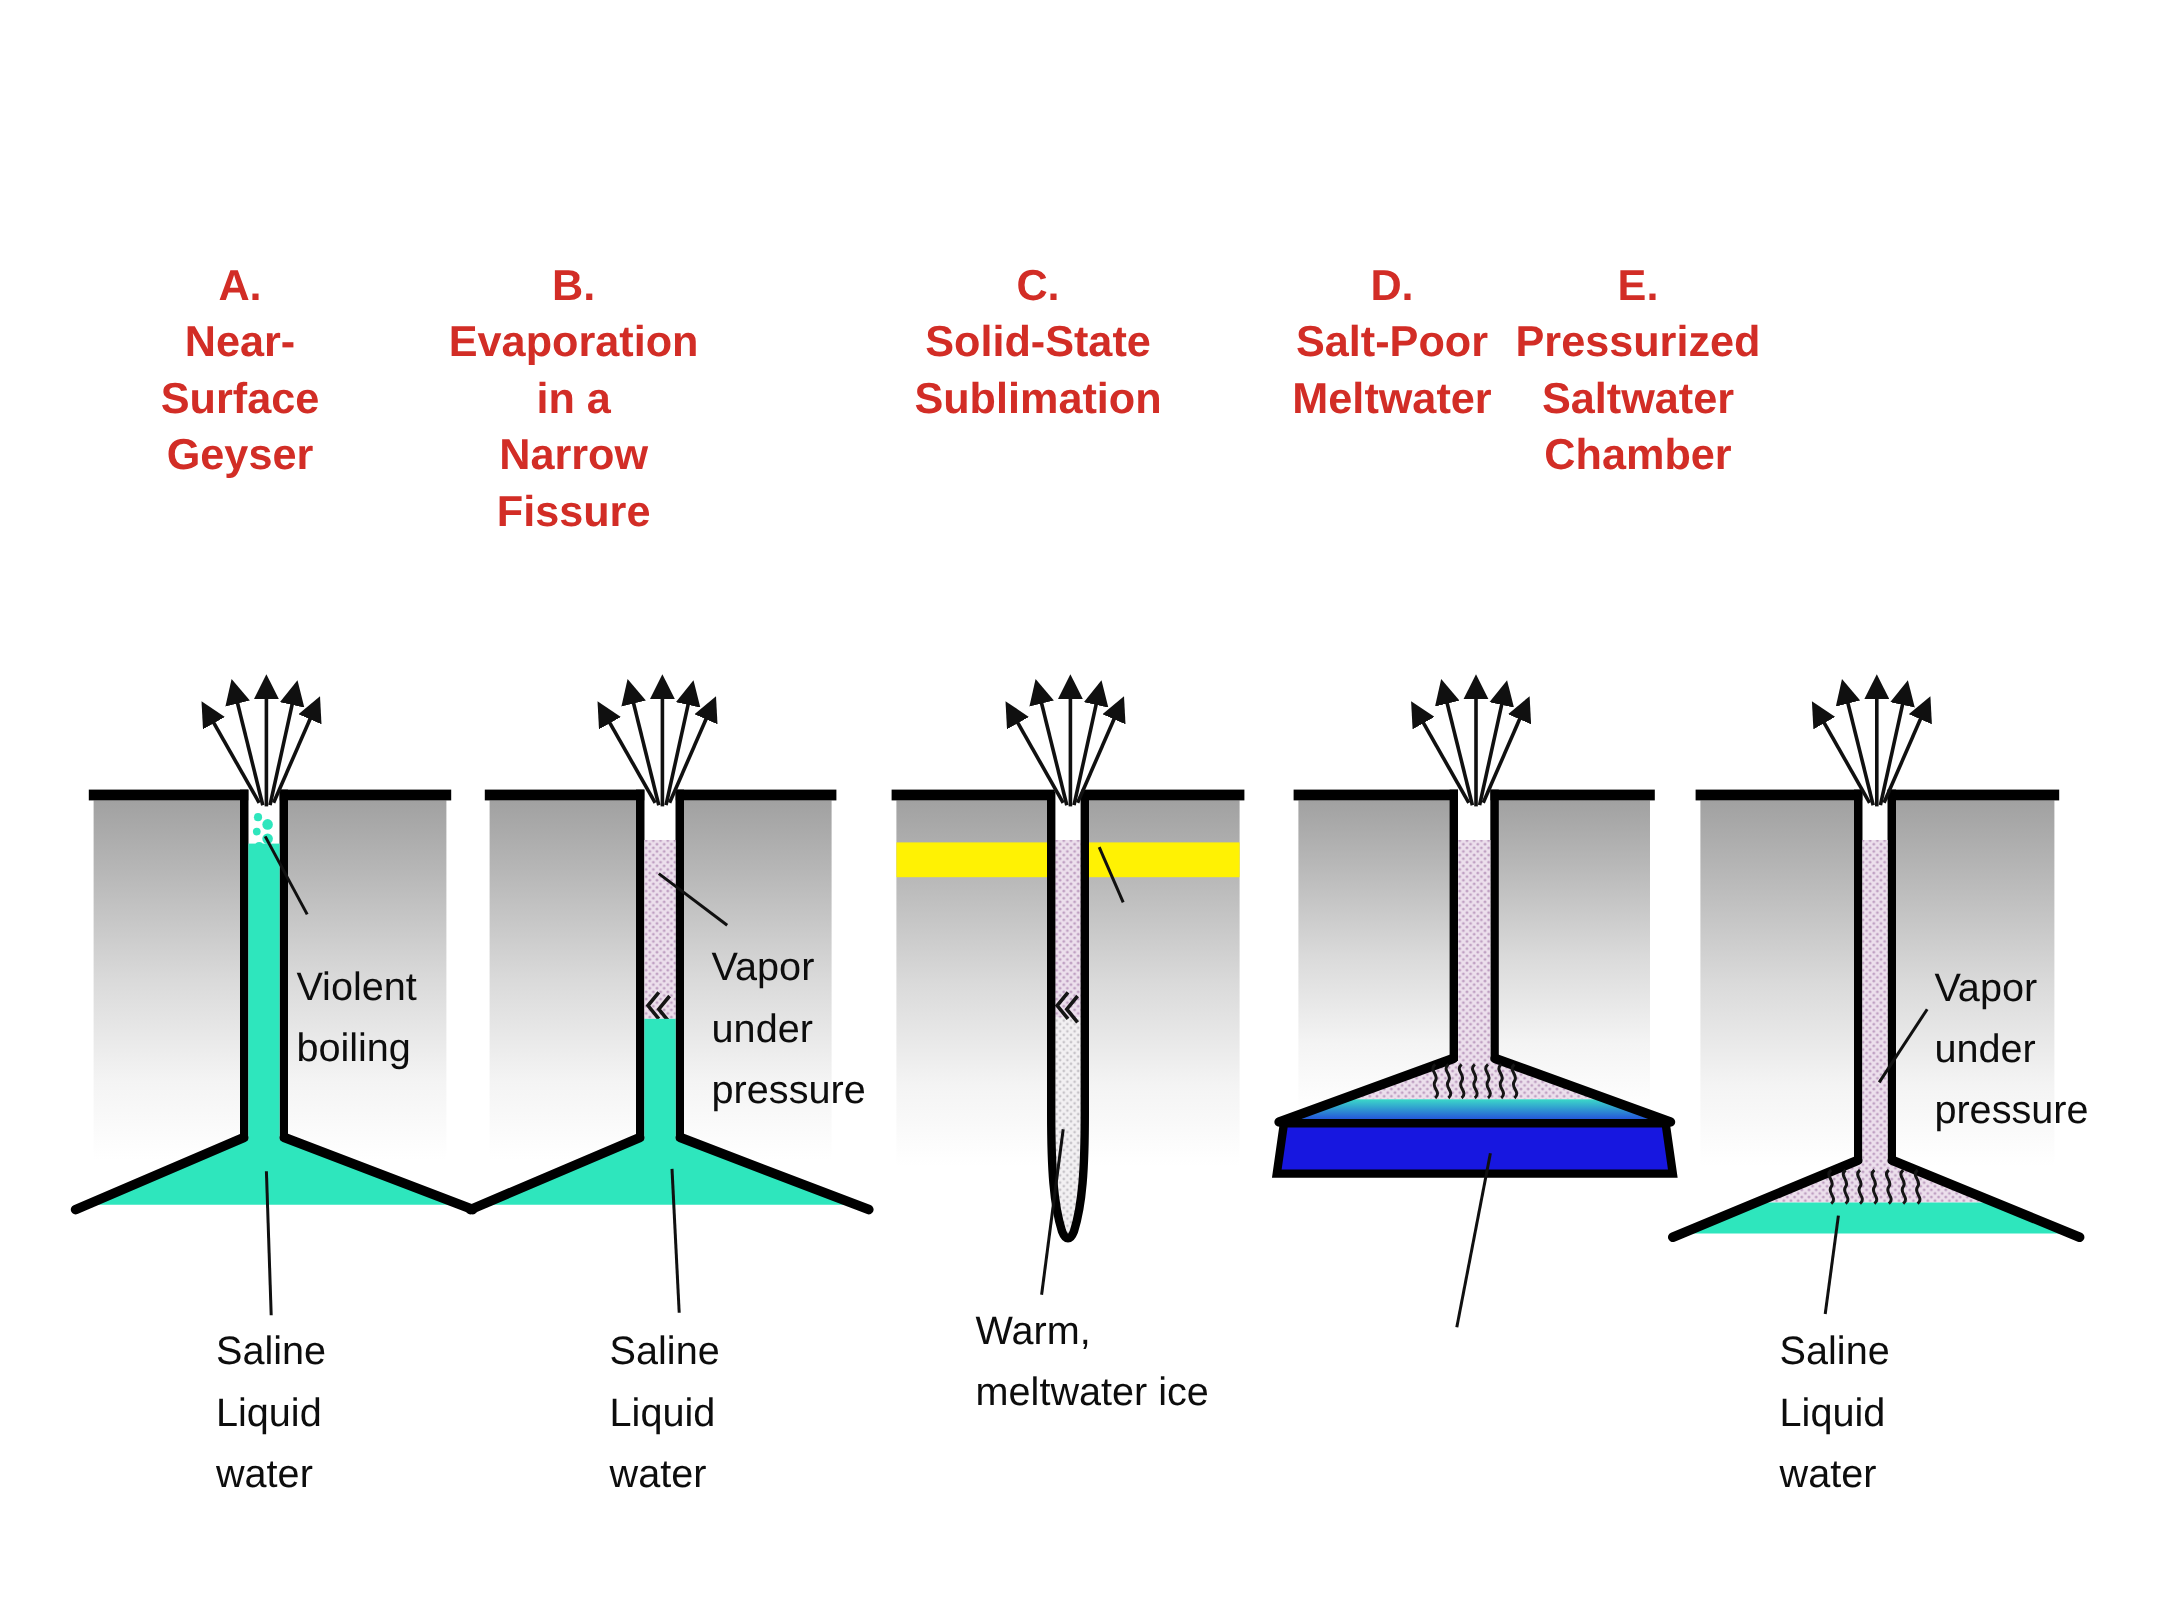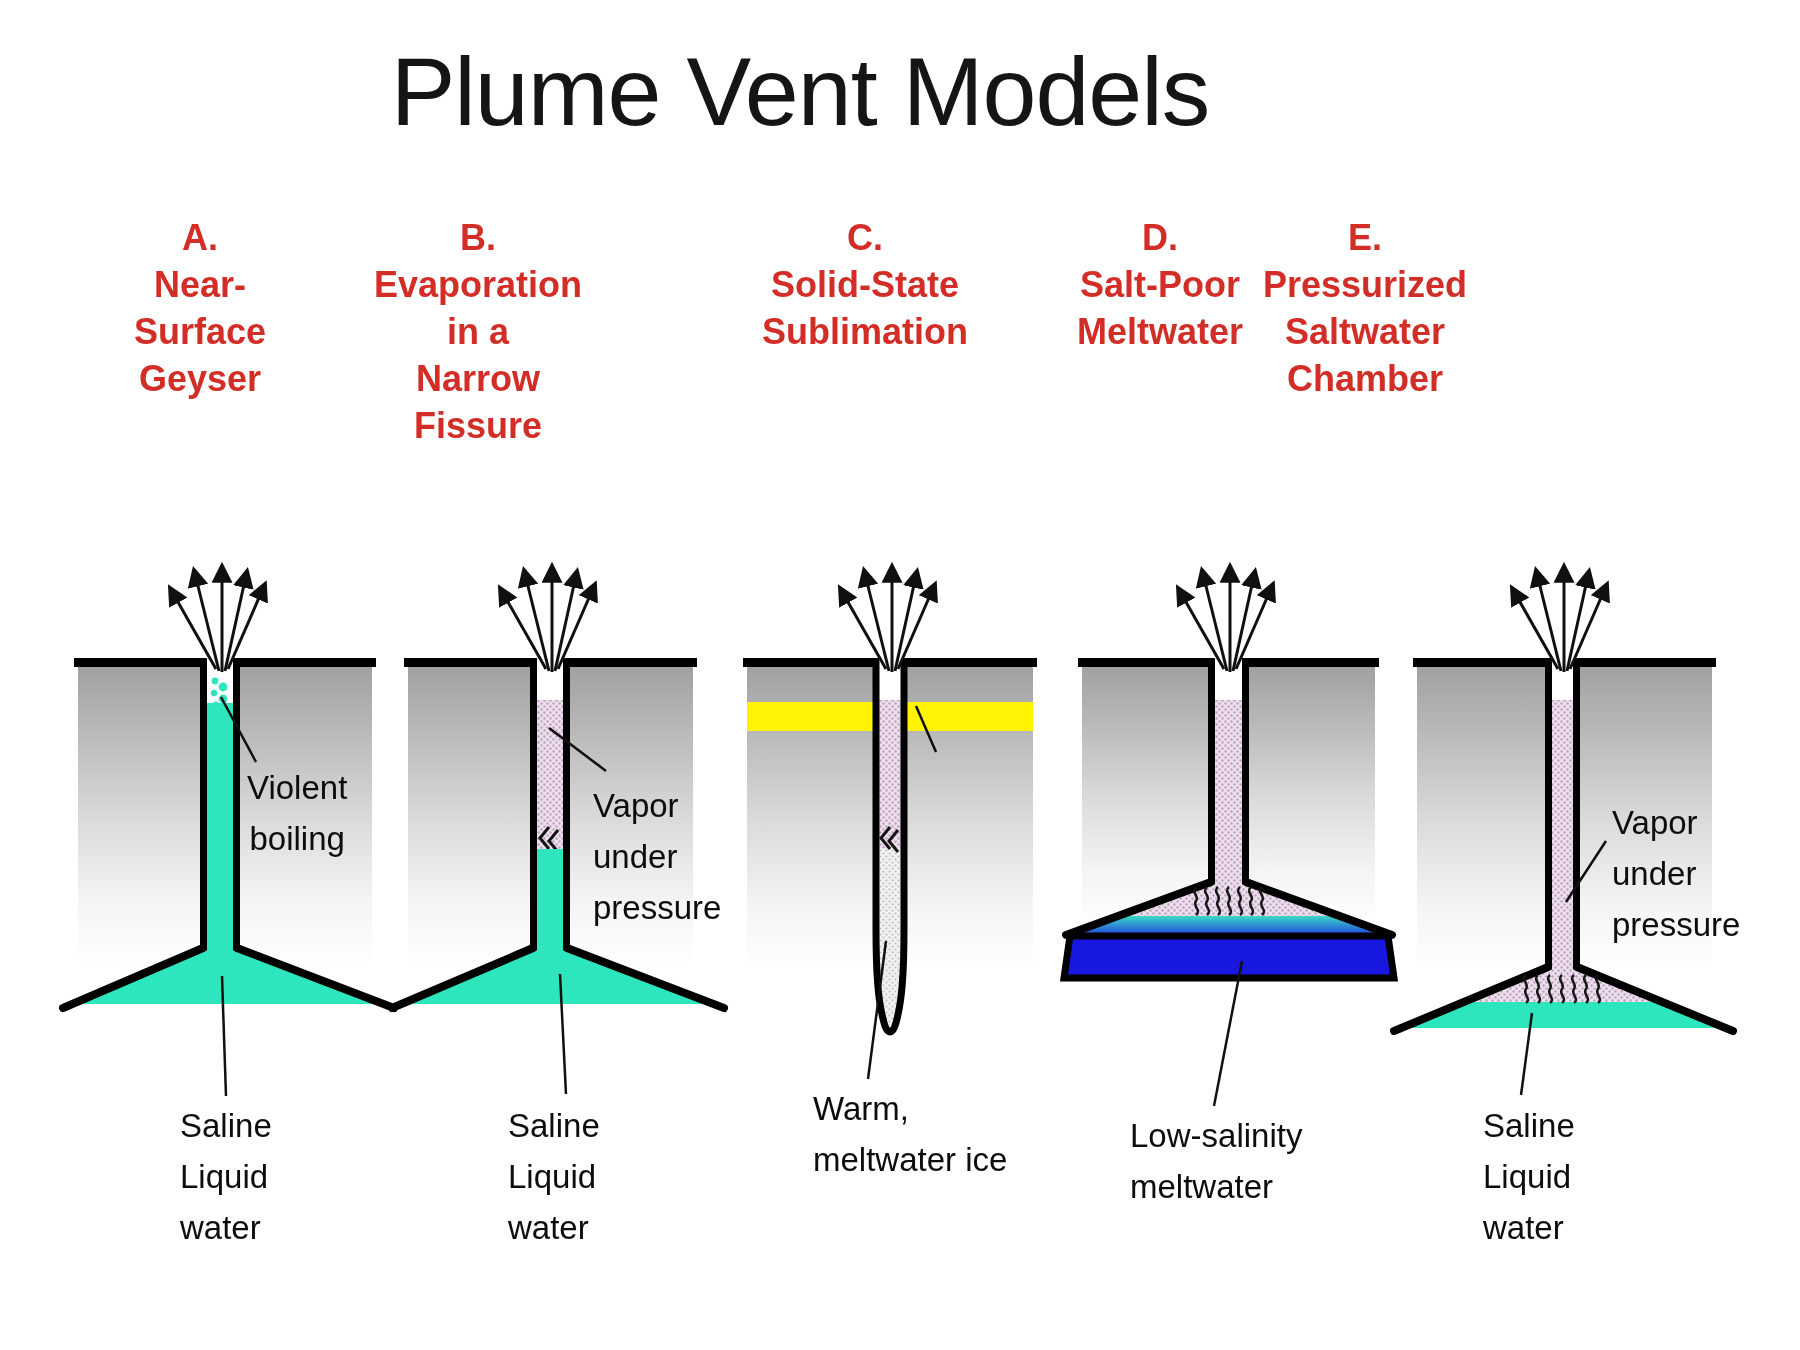--- a/index.html
+++ b/index.html
@@ -185,7 +185,6 @@
   </g>
 </svg>
 
-  <div id="title">Plume Vent Models</div>
 
   <div class="hdr" style="left:50px;top:214px;">A.
 Near-

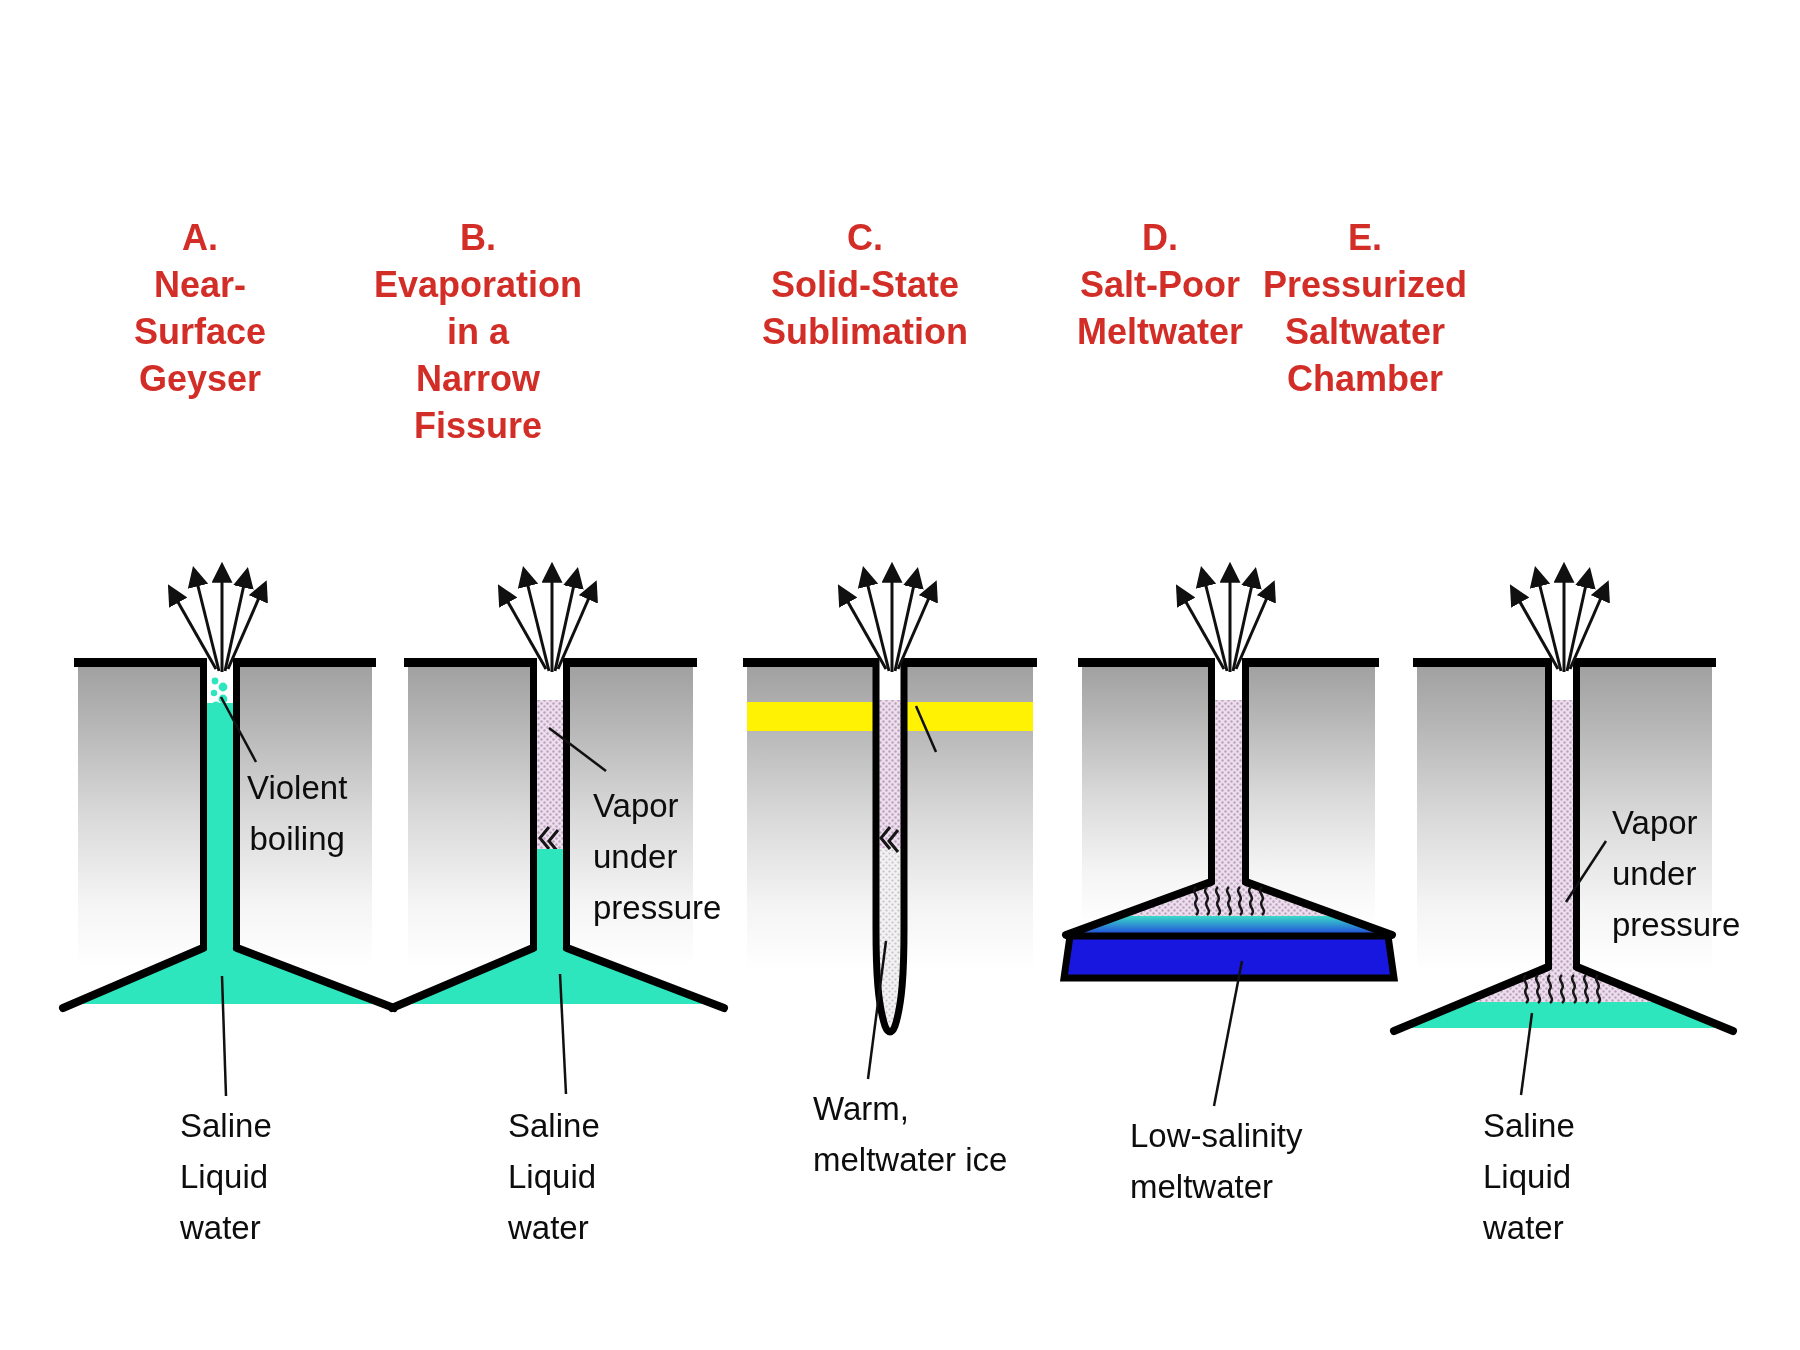--- a/index.html
+++ b/index.html
@@ -206,7 +206,7 @@
 Saltwater
 Chamber</div>
 
-  <div class="lbl" style="left:247px;top:762px;text-align:center;">Violent
+  <div class="lbl" style="left:247px;top:796px;">Violent
 boiling</div>
   <div class="lbl" style="left:180px;top:1100px;">Saline
 Liquid

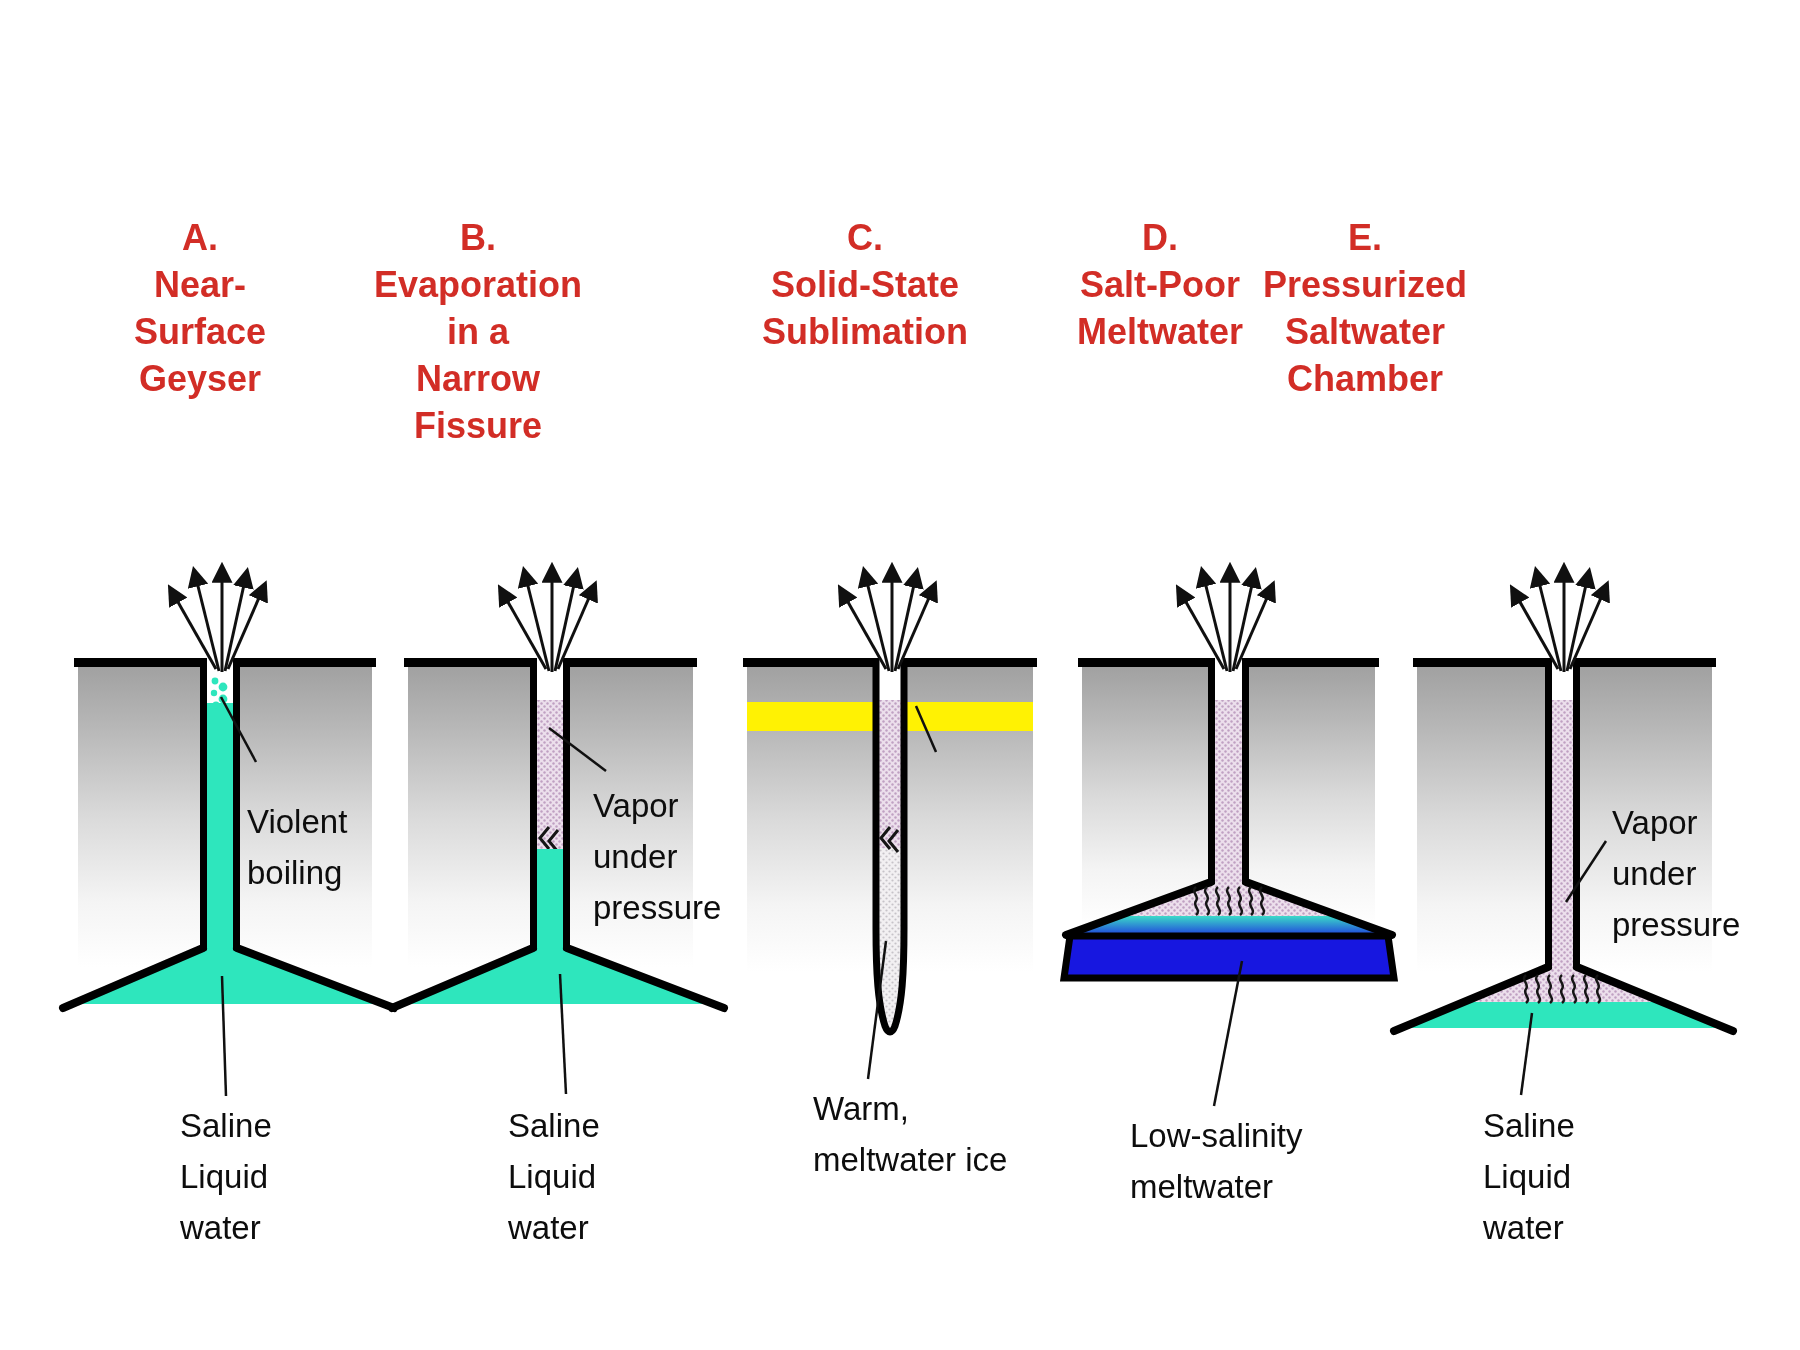--- a/index.html
+++ b/index.html
@@ -222,8 +222,6 @@
   <div class="lbl" style="left:813px;top:1083px;">Warm,
 meltwater ice</div>
 
-  <div class="lbl" style="left:1130px;top:1110px;">Low-salinity
-meltwater</div>
 
   <div class="lbl" style="left:1612px;top:797px;">Vapor
 under

